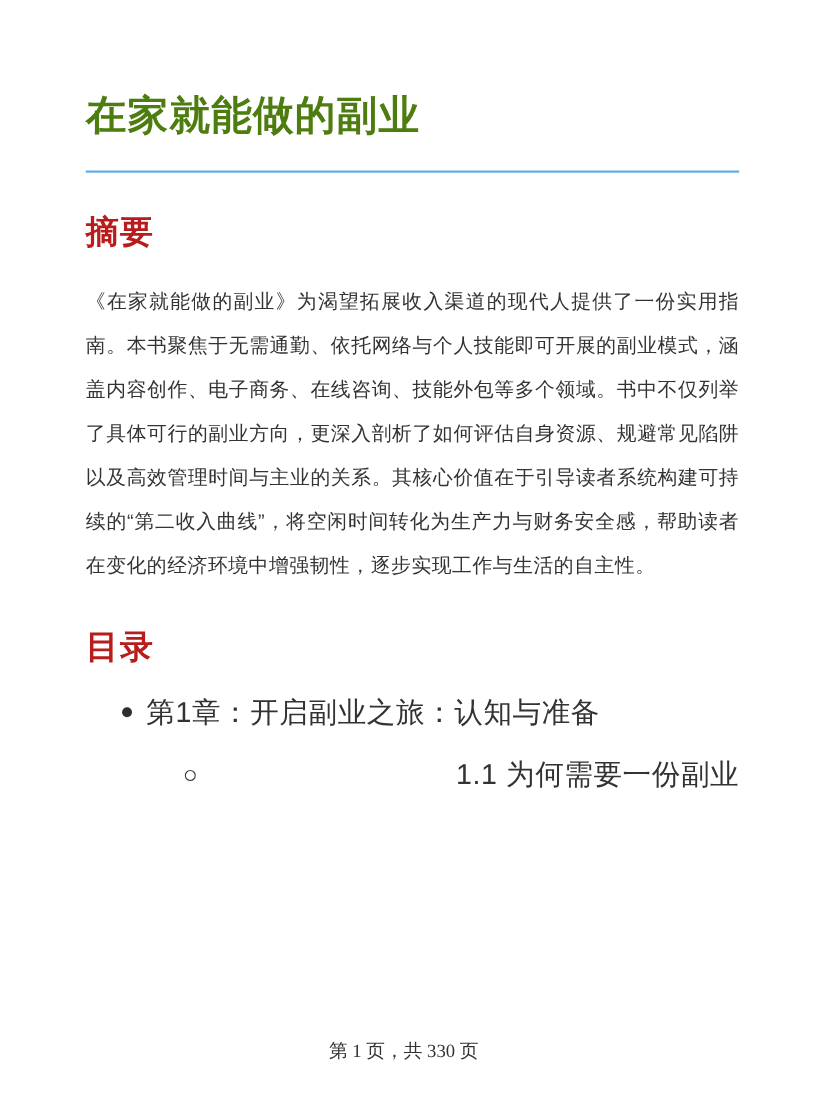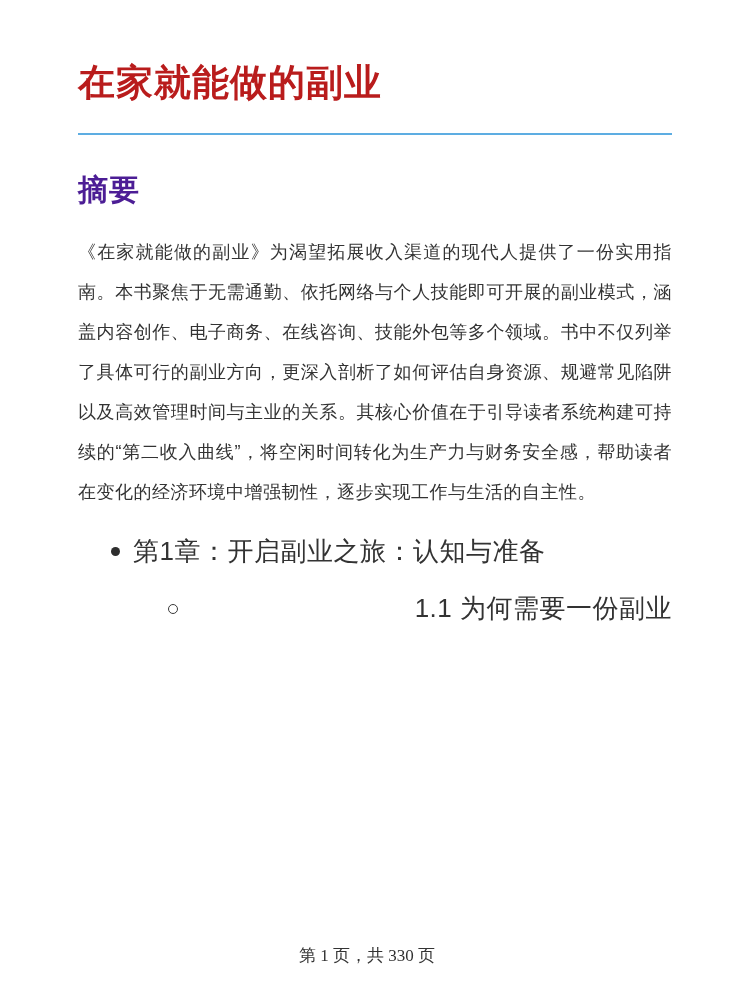--- a/index.html
+++ b/index.html
@@ -23,11 +23,11 @@
   }
   .doc-title {
     margin: 0;
-    padding-top: 60px;
+    padding-top: 82px;
     font-size: 37px;
     line-height: 46px;
     font-weight: bold;
-    color: #b91c1c;
+    color: #4d7c0f;
     letter-spacing: 1px;
   }
   .title-divider {

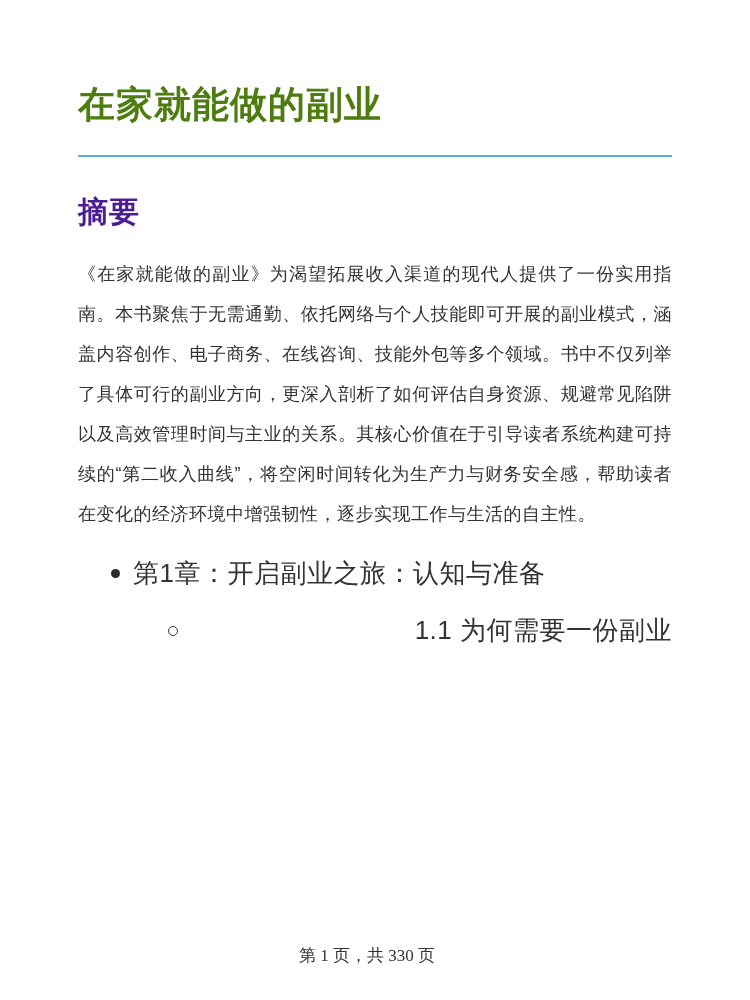--- a/index.html
+++ b/index.html
@@ -40,7 +40,7 @@
     font-size: 30px;
     line-height: 38px;
     font-weight: bold;
-    color: #4c1d95;
+    color: #b91c1c;
     letter-spacing: 1px;
   }
   .abstract-body {

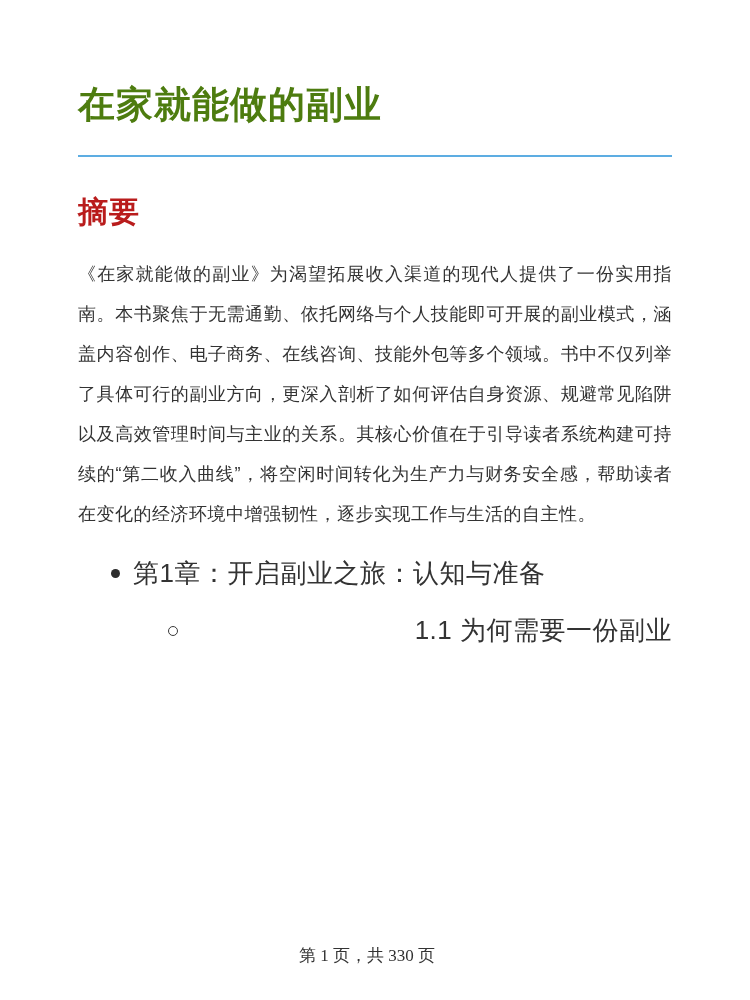--- a/index.html
+++ b/index.html
@@ -124,6 +124,7 @@
 
   <p class="abstract-body">《在家就能做的副业》为渴望拓展收入渠道的现代人提供了一份实用指南。本书聚焦于无需通勤、依托网络与个人技能即可开展的副业模式，涵盖内容创作、电子商务、在线咨询、技能外包等多个领域。书中不仅列举了具体可行的副业方向，更深入剖析了如何评估自身资源、规避常见陷阱以及高效管理时间与主业的关系。其核心价值在于引导读者系统构建可持续的“第二收入曲线”，将空闲时间转化为生产力与财务安全感，帮助读者在变化的经济环境中增强韧性，逐步实现工作与生活的自主性。</p>
 
+  <h2 class="section-heading">目录</h2>
 
   <ul class="toc-list">
     <li class="toc-chapter">

